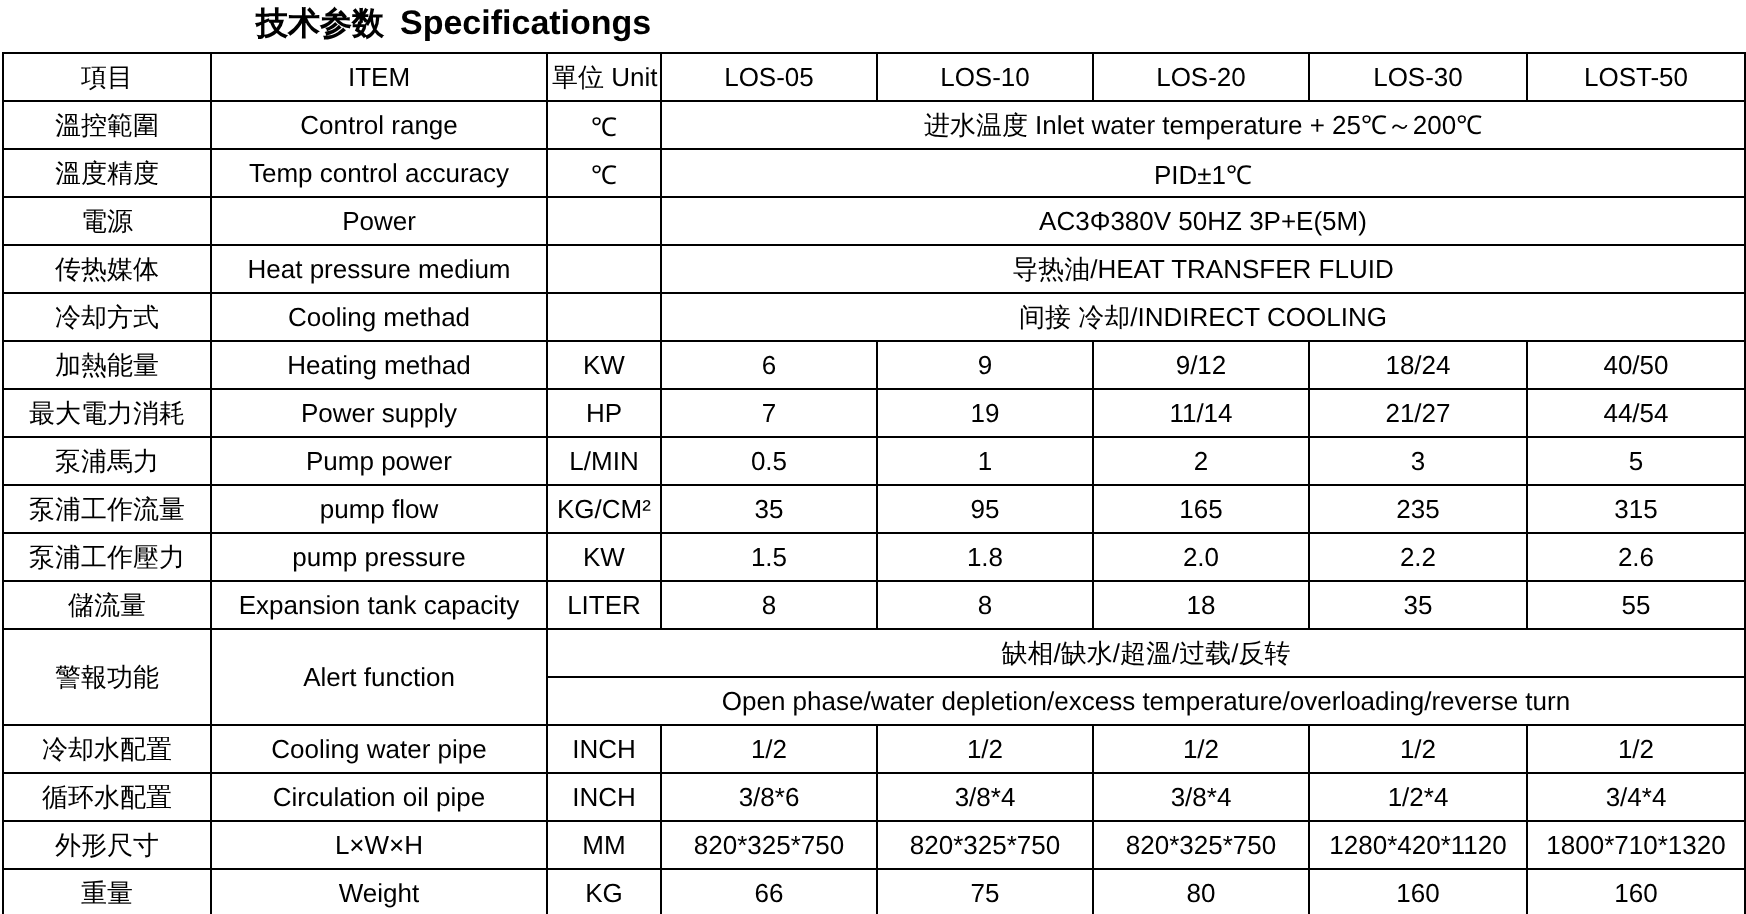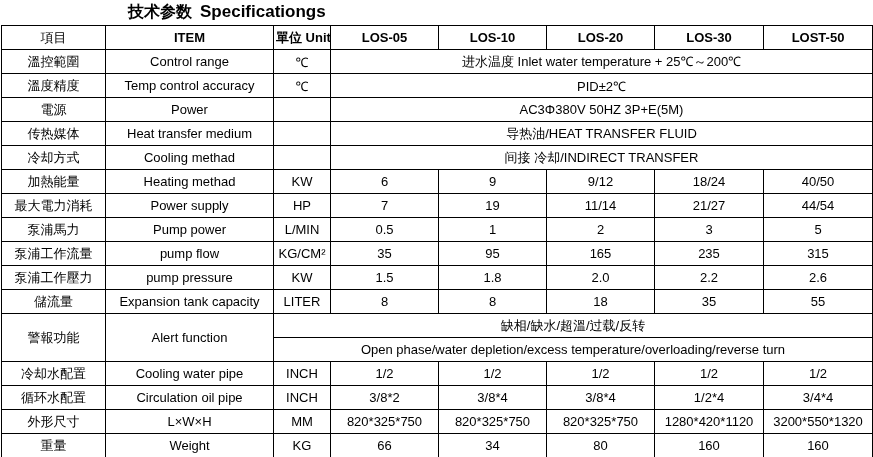--- a/index.html
+++ b/index.html
@@ -59,7 +59,7 @@
   }
   td.hdr {
     font-size: 14px;
-    font-weight: bold;
+    font-weight: normal;
   }
   td.hdr-cn {
     font-size: 14px;

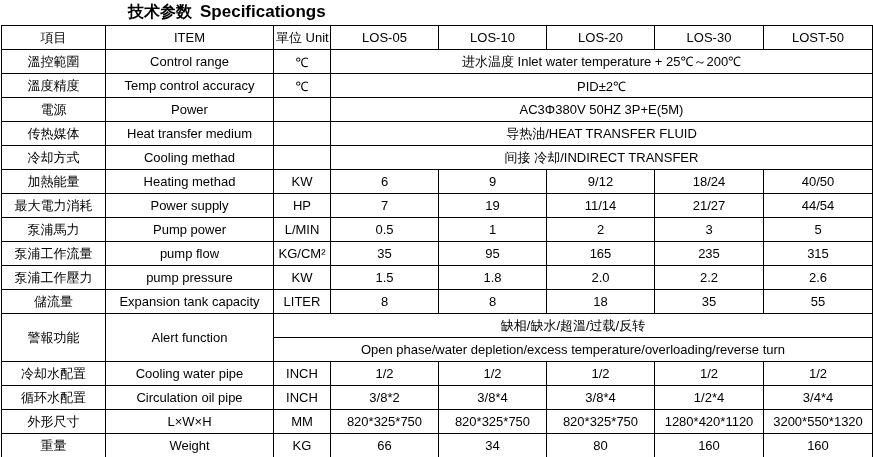--- a/index.html
+++ b/index.html
@@ -127,7 +127,7 @@
         <td class="cn-label">溫度精度</td>
         <td>Temp control accuracy</td>
         <td class="unit-cell">℃</td>
-        <td colspan="5">PID±2℃</td>
+        <td colspan="5">PID±1℃</td>
       </tr>
 
       <tr>

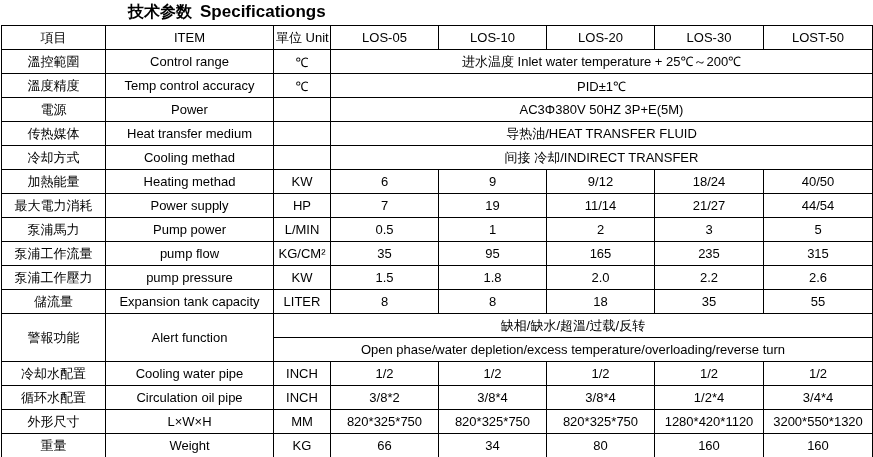--- a/index.html
+++ b/index.html
@@ -139,7 +139,7 @@
 
       <tr>
         <td class="cn-label">传热媒体</td>
-        <td>Heat transfer medium</td>
+        <td>Heat pressure medium</td>
         <td class="unit-cell"></td>
         <td colspan="5">导热油/HEAT TRANSFER FLUID</td>
       </tr>

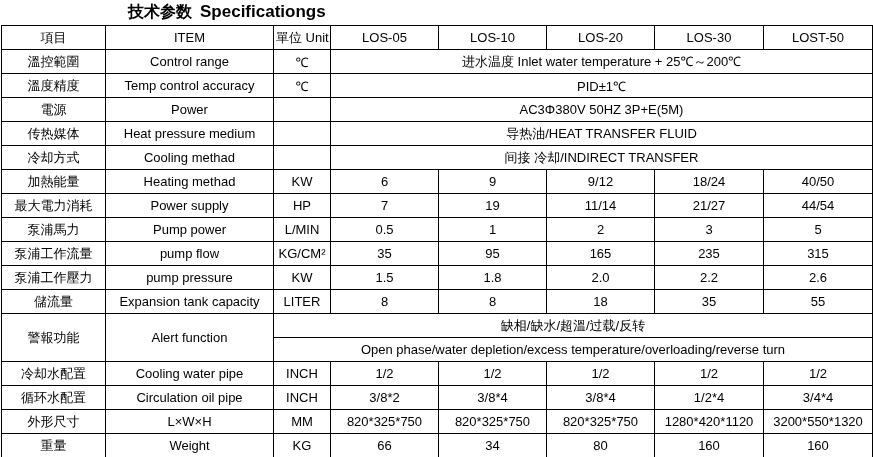--- a/index.html
+++ b/index.html
@@ -148,7 +148,7 @@
         <td class="cn-label">冷却方式</td>
         <td>Cooling methad</td>
         <td class="unit-cell"></td>
-        <td colspan="5">间接 冷却/INDIRECT TRANSFER</td>
+        <td colspan="5">间接 冷却/INDIRECT COOLING</td>
       </tr>
 
       <tr>

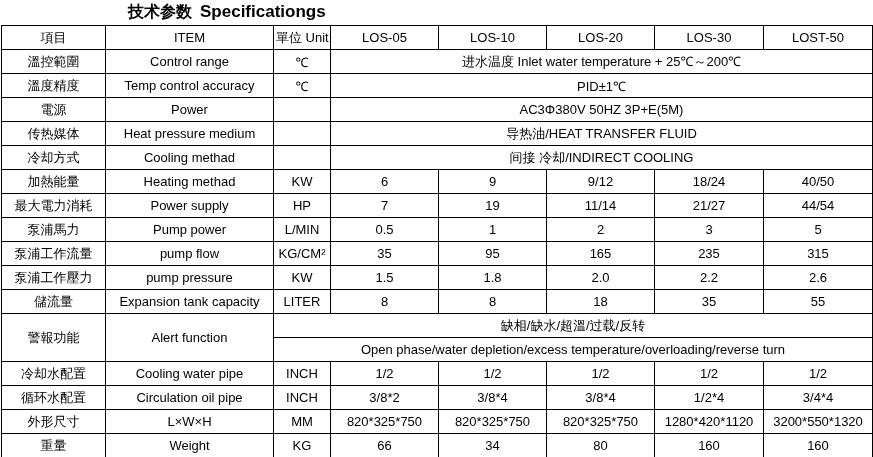--- a/index.html
+++ b/index.html
@@ -241,7 +241,7 @@
         <td class="cn-label">循环水配置</td>
         <td>Circulation oil pipe</td>
         <td class="unit-cell">INCH</td>
-        <td>3/8*2</td>
+        <td>3/8*6</td>
         <td>3/8*4</td>
         <td>3/8*4</td>
         <td>1/2*4</td>

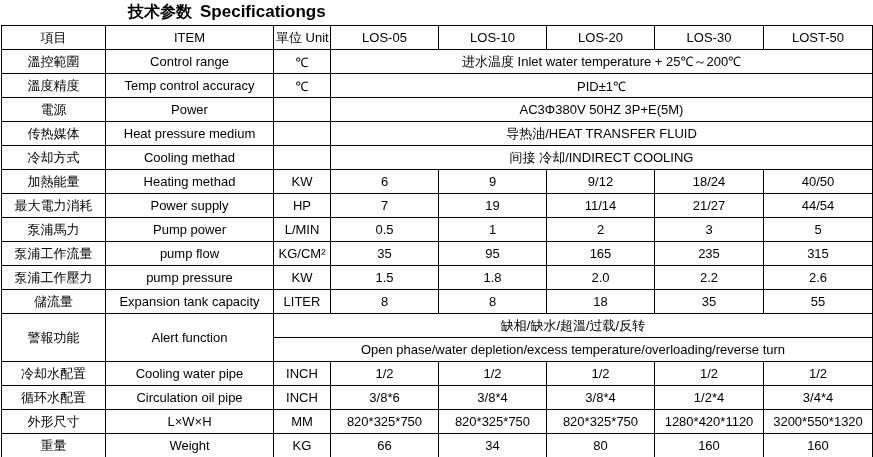--- a/index.html
+++ b/index.html
@@ -256,7 +256,7 @@
         <td class="small">820*325*750</td>
         <td class="small">820*325*750</td>
         <td class="small">1280*420*1120</td>
-        <td class="small">3200*550*1320</td>
+        <td class="small">1800*710*1320</td>
       </tr>
 
       <tr>

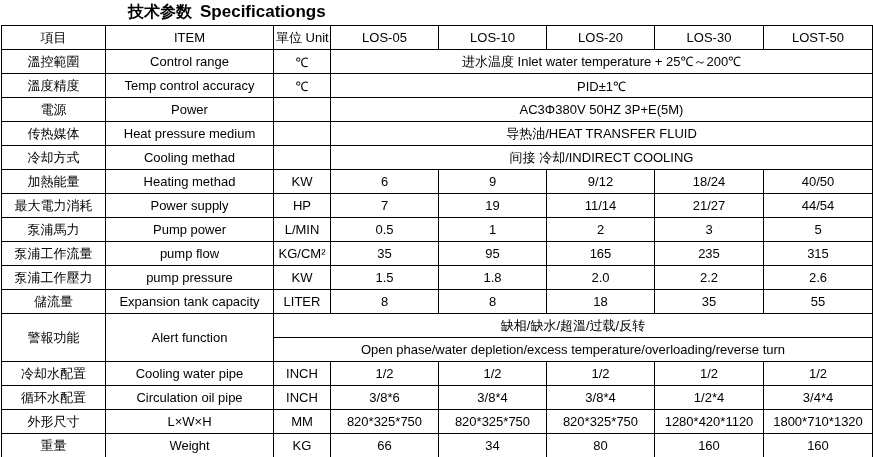--- a/index.html
+++ b/index.html
@@ -264,7 +264,7 @@
         <td class="tall">Weight</td>
         <td class="unit-cell tall">KG</td>
         <td class="tall">66</td>
-        <td class="tall">34</td>
+        <td class="tall">75</td>
         <td class="tall">80</td>
         <td class="tall">160</td>
         <td class="tall">160</td>

